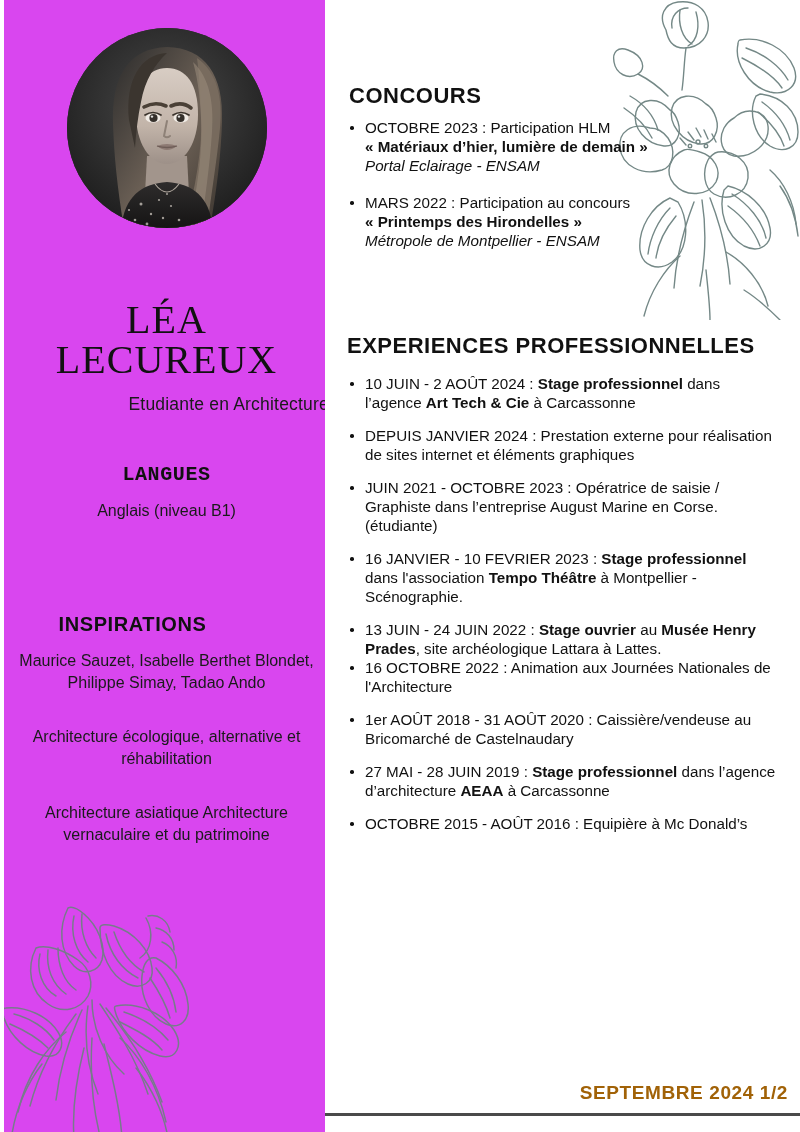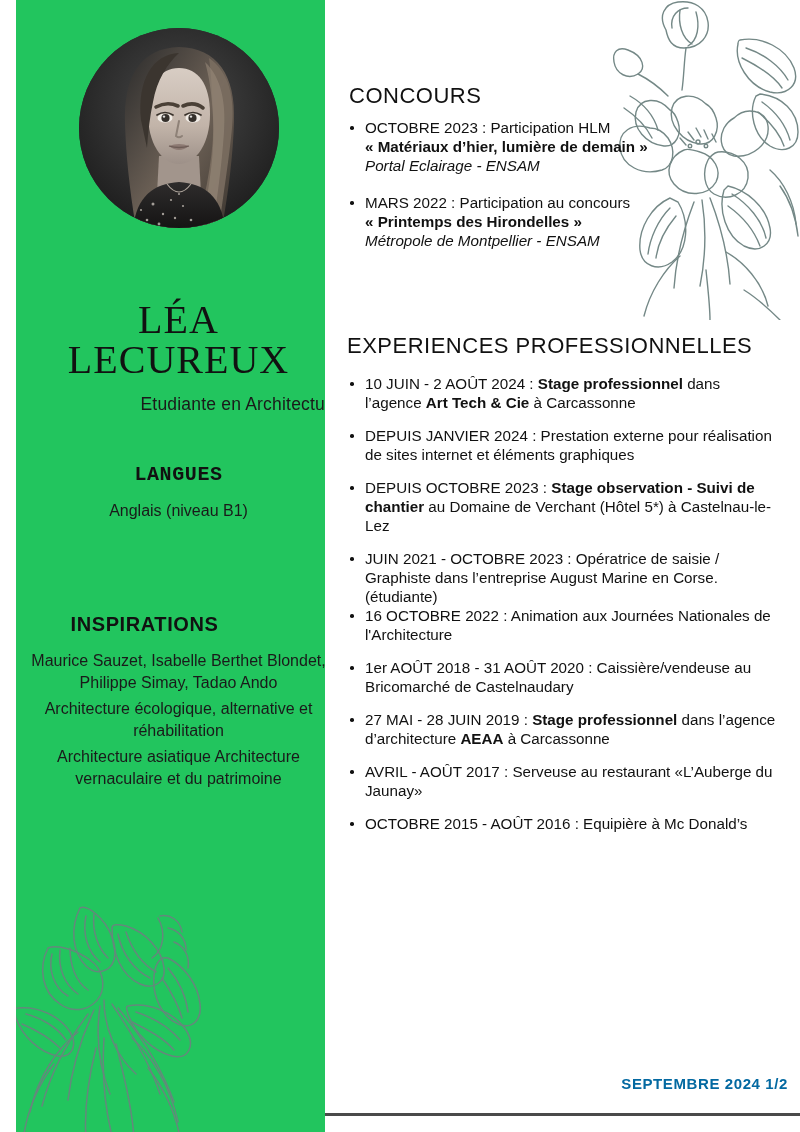--- a/index.html
+++ b/index.html
@@ -60,7 +60,7 @@
   .floral-tr svg { display: block; width: 100%; height: 100%; }
 
   .r-head {
-    position: absolute; font-weight: normal; color: #111;
+    position: absolute; font-weight: bold; color: #111;
     letter-spacing: .5px;
   }
   .r-head.concours { left: 24px; top: 83px; font-size: 22px; }

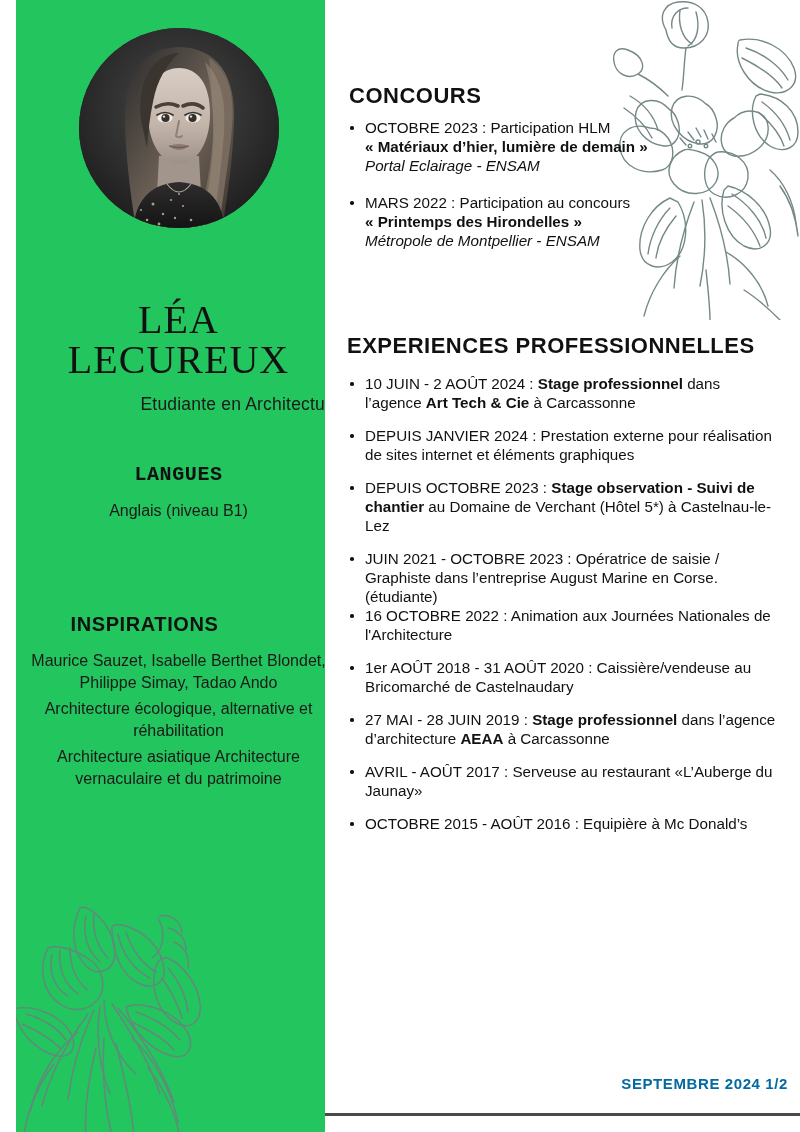--- a/index.html
+++ b/index.html
@@ -13,9 +13,9 @@
 
   
   .left-col {
-    position: absolute; left: 16px; top: 0;
+    position: absolute; left: 4px; top: 0;
     width: 325px; height: 1132px;
-    background: #22c55e;
+    background: #d946ef;
     overflow: hidden;
   }
   .photo-wrap {

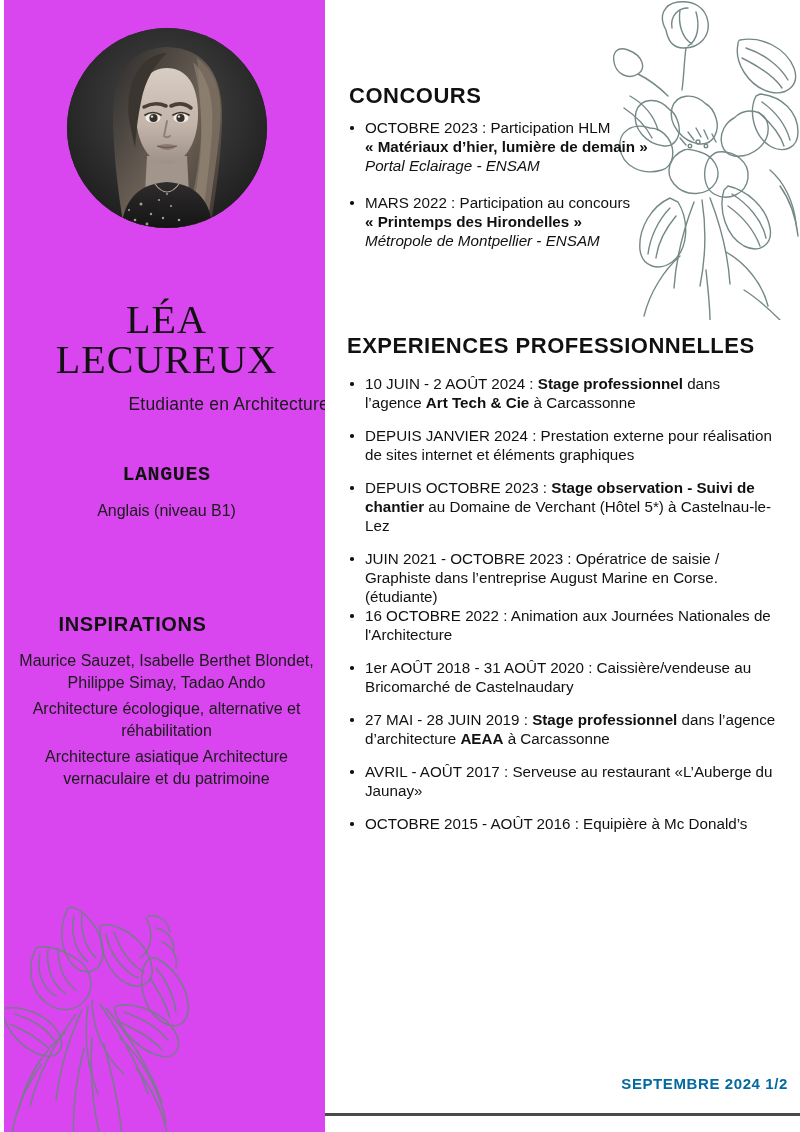--- a/index.html
+++ b/index.html
@@ -312,7 +312,6 @@
     <ul class="bul entries exp-list" id="exp-list">
         <li class="first"><span>10 JUIN - 2 AOÛT 2024 : </span><span class="b">Stage professionnel</span><span> dans l’agence </span><span class="b">Art Tech &amp; Cie</span><span> à Carcassonne</span></li>
         <li class="gap-md"><span>DEPUIS JANVIER 2024 : Prestation externe pour réalisation de sites internet et éléments graphiques</span></li>
-        <li class="gap-md"><span>DEPUIS OCTOBRE 2023 : </span><span class="b">Stage observation - Suivi de chantier</span><span> au Domaine de Verchant (Hôtel 5*) à Castelnau-le-Lez</span></li>
         <li class="gap-md"><span>JUIN 2021 - OCTOBRE 2023 : Opératrice de saisie / Graphiste dans l’entreprise August Marine en Corse. (étudiante)</span></li>
         <li class="gap-sm"><span>16 OCTOBRE 2022 : Animation aux Journées Nationales de l'Architecture</span></li>
         <li class="gap-md"><span>1er AOÛT 2018 - 31 AOÛT 2020 : Caissière/vendeuse au Bricomarché de Castelnaudary</span></li>

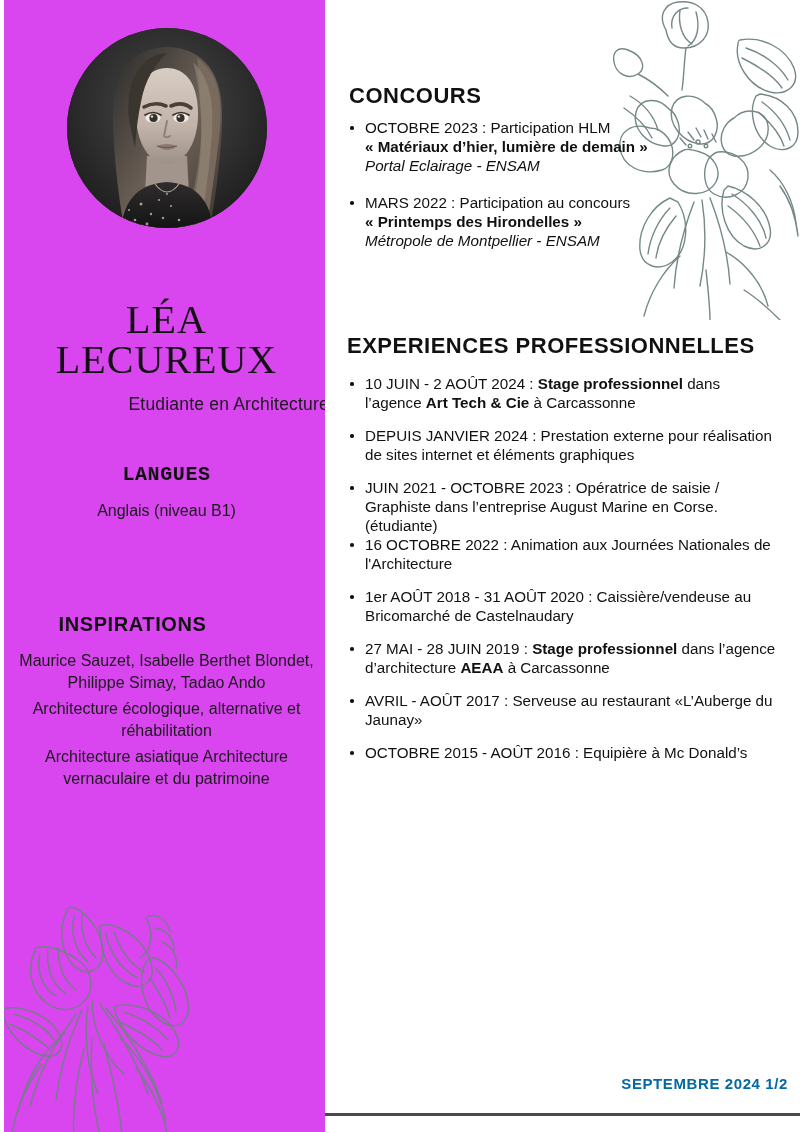--- a/index.html
+++ b/index.html
@@ -313,6 +313,7 @@
         <li class="first"><span>10 JUIN - 2 AOÛT 2024 : </span><span class="b">Stage professionnel</span><span> dans l’agence </span><span class="b">Art Tech &amp; Cie</span><span> à Carcassonne</span></li>
         <li class="gap-md"><span>DEPUIS JANVIER 2024 : Prestation externe pour réalisation de sites internet et éléments graphiques</span></li>
         <li class="gap-md"><span>JUIN 2021 - OCTOBRE 2023 : Opératrice de saisie / Graphiste dans l’entreprise August Marine en Corse. (étudiante)</span></li>
+        <li class="gap-md"><span>16 JANVIER - 10 FEVRIER 2023 : </span><span class="b">Stage professionnel</span><span> dans l'association </span><span class="b">Tempo Théâtre</span><span> à Montpellier - Scénographie.</span></li>
         <li class="gap-sm"><span>16 OCTOBRE 2022 : Animation aux Journées Nationales de l'Architecture</span></li>
         <li class="gap-md"><span>1er AOÛT 2018 - 31 AOÛT 2020 : Caissière/vendeuse au Bricomarché de Castelnaudary</span></li>
         <li class="gap-md"><span>27 MAI - 28 JUIN 2019 : </span><span class="b">Stage professionnel</span><span> dans l’agence d’architecture </span><span class="b">AEAA</span><span> à Carcassonne</span></li>

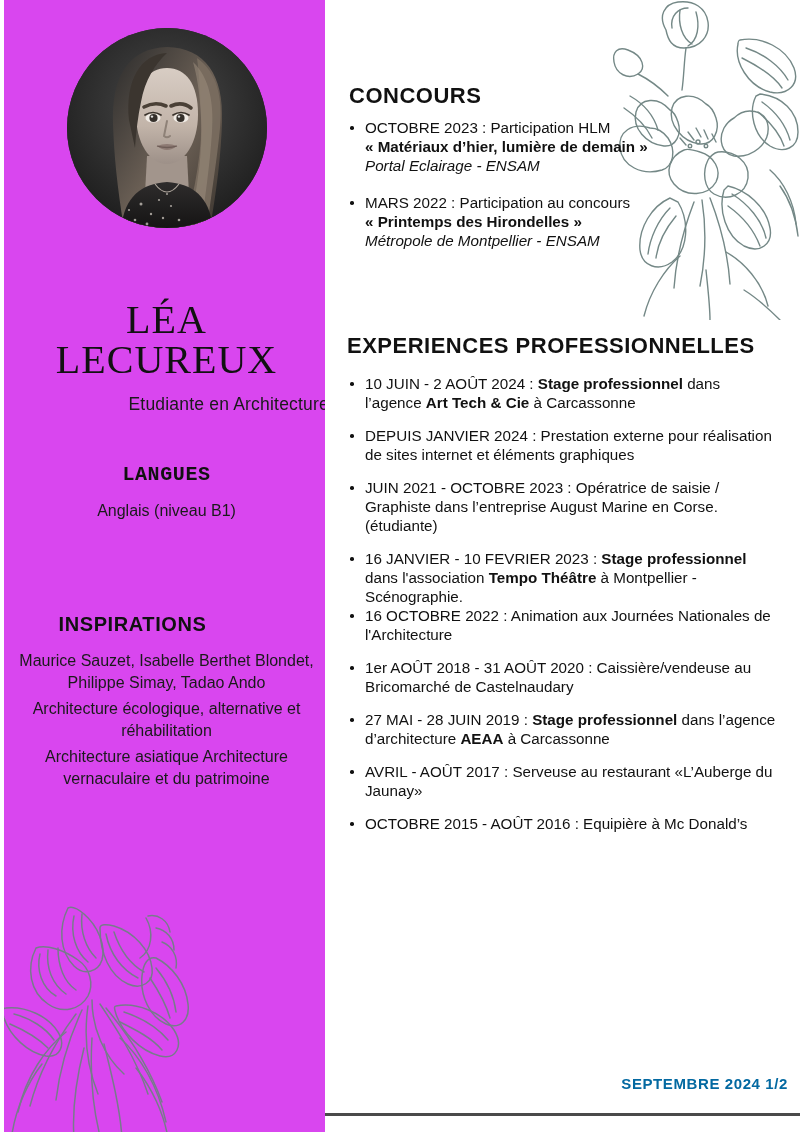--- a/index.html
+++ b/index.html
@@ -314,6 +314,7 @@
         <li class="gap-md"><span>DEPUIS JANVIER 2024 : Prestation externe pour réalisation de sites internet et éléments graphiques</span></li>
         <li class="gap-md"><span>JUIN 2021 - OCTOBRE 2023 : Opératrice de saisie / Graphiste dans l’entreprise August Marine en Corse. (étudiante)</span></li>
         <li class="gap-md"><span>16 JANVIER - 10 FEVRIER 2023 : </span><span class="b">Stage professionnel</span><span> dans l'association </span><span class="b">Tempo Théâtre</span><span> à Montpellier - Scénographie.</span></li>
+        <li class="gap-md"><span>13 JUIN - 24 JUIN 2022 : </span><span class="b">Stage ouvrier</span><span> au </span><span class="b">Musée Henry Prades</span><span>, site archéologique Lattara à Lattes.</span></li>
         <li class="gap-sm"><span>16 OCTOBRE 2022 : Animation aux Journées Nationales de l'Architecture</span></li>
         <li class="gap-md"><span>1er AOÛT 2018 - 31 AOÛT 2020 : Caissière/vendeuse au Bricomarché de Castelnaudary</span></li>
         <li class="gap-md"><span>27 MAI - 28 JUIN 2019 : </span><span class="b">Stage professionnel</span><span> dans l’agence d’architecture </span><span class="b">AEAA</span><span> à Carcassonne</span></li>

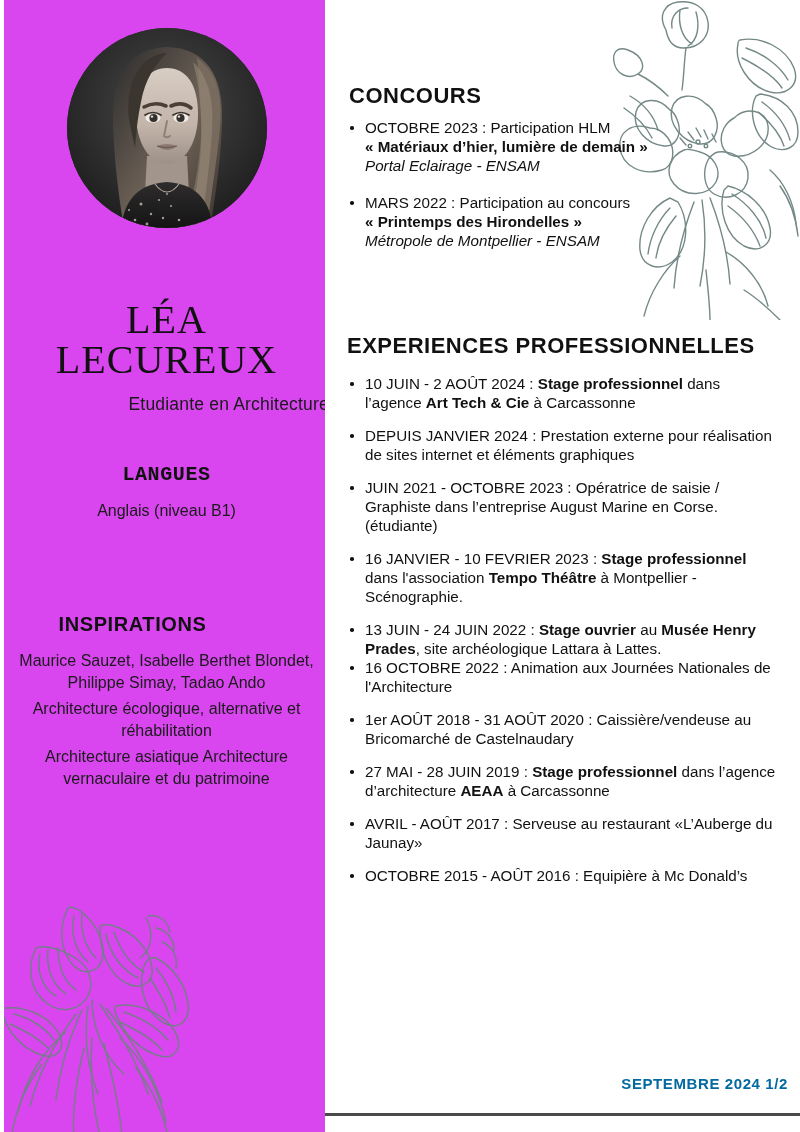--- a/index.html
+++ b/index.html
@@ -49,7 +49,7 @@
   .langues-body  { position: absolute; left: 10px; top: 500px; width: 305px; }
   .insp-title    { position: absolute; left: 0; top: 613px; width: 257px; }
   .insp-body     { position: absolute; left: 8px; top: 650px; width: 309px; }
-  .insp-body p + p { margin-top: 4px; }
+  .insp-body p + p { margin-top: 32px; }
 
   .floral-bl { position: absolute; left: -8px; bottom: -6px; width: 230px; height: 250px; opacity: .95; }
   .floral-bl svg { display: block; width: 100%; height: 100%; }

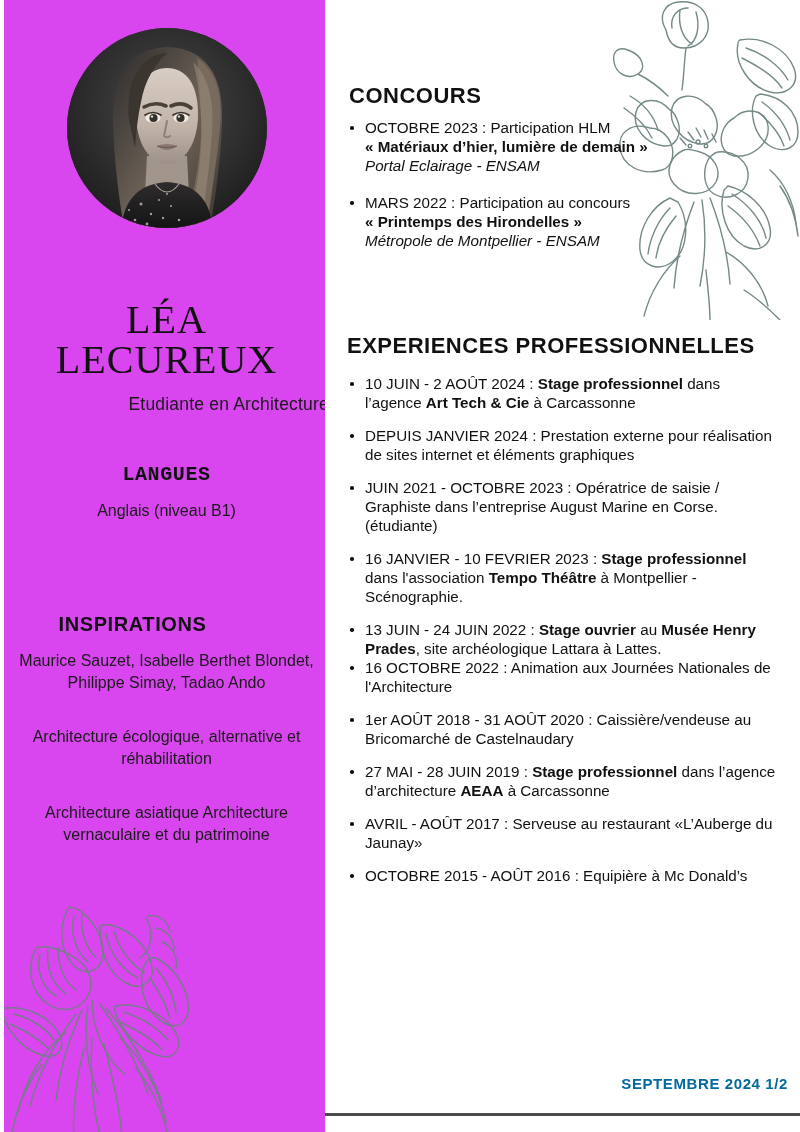--- a/index.html
+++ b/index.html
@@ -318,7 +318,6 @@
         <li class="gap-sm"><span>16 OCTOBRE 2022 : Animation aux Journées Nationales de l'Architecture</span></li>
         <li class="gap-md"><span>1er AOÛT 2018 - 31 AOÛT 2020 : Caissière/vendeuse au Bricomarché de Castelnaudary</span></li>
         <li class="gap-md"><span>27 MAI - 28 JUIN 2019 : </span><span class="b">Stage professionnel</span><span> dans l’agence d’architecture </span><span class="b">AEAA</span><span> à Carcassonne</span></li>
-        <li class="gap-md"><span>AVRIL - AOÛT 2017 : Serveuse au restaurant «L’Auberge du Jaunay»</span></li>
         <li class="gap-md"><span>OCTOBRE 2015 - AOÛT 2016 : Equipière  à Mc Donald’s</span></li>
       </ul>
 

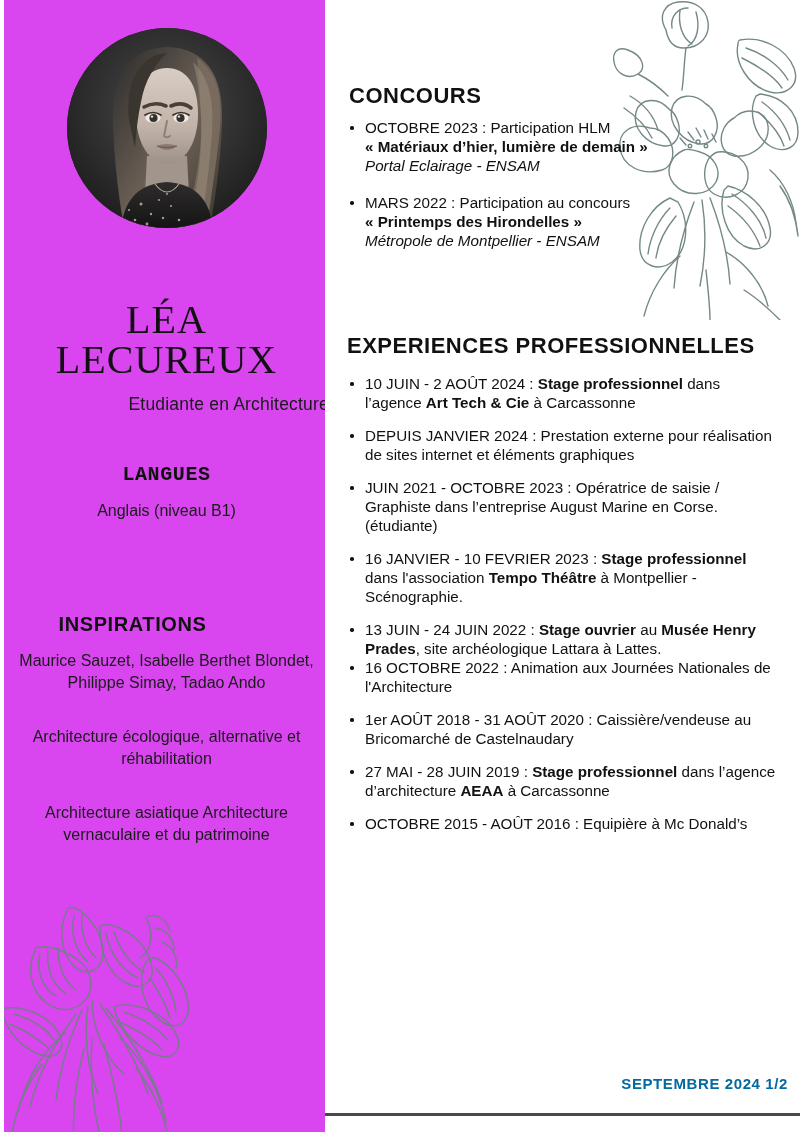--- a/index.html
+++ b/index.html
@@ -93,8 +93,8 @@
   .concours-list li { font-size: 15.4px; line-height: 20px; }
 
   .footer-date {
-    position: absolute; right: 12px; bottom: 40px;
-    font-size: 15px; font-weight: bold; letter-spacing: .6px; color: #0369a1;
+    position: absolute; right: 12px; bottom: 28px;
+    font-size: 19px; font-weight: bold; letter-spacing: .6px; color: #a16207;
   }
   .footer-rule {
     position: absolute; left: 325px; right: 0px; bottom: 16px;

